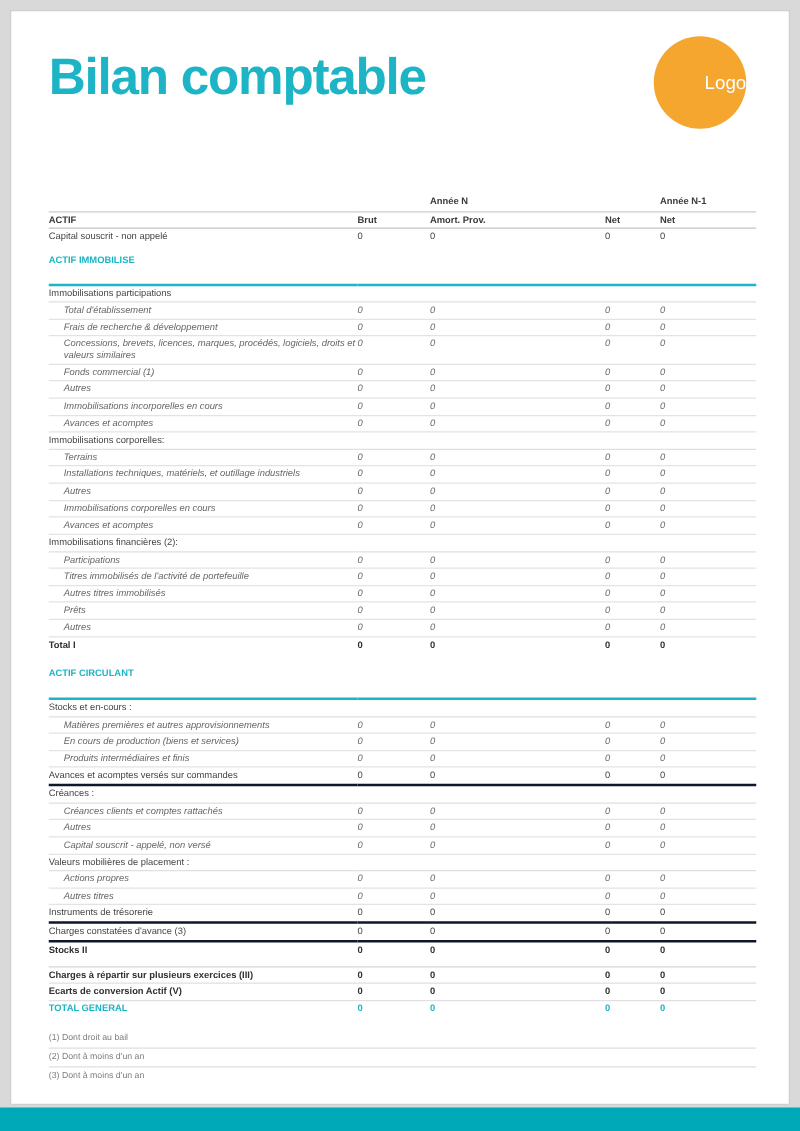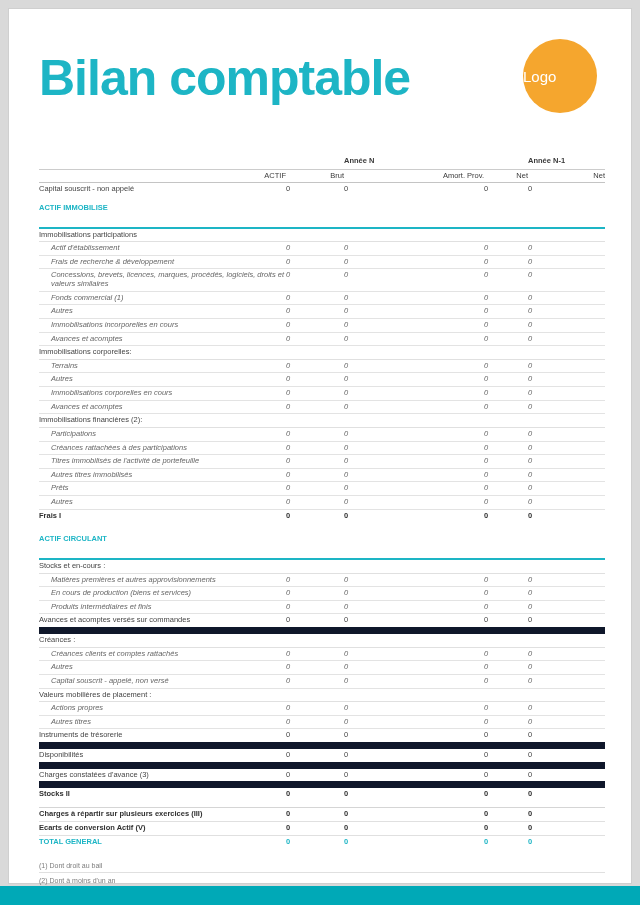--- a/index.html
+++ b/index.html
@@ -20,8 +20,8 @@
     background:#ffffff;border:1px solid #cfcfcf;
   }
   .title{
-    position:absolute;left:30px;top:42px;
-    font-size:50px;font-weight:700;letter-spacing:-1px;
+    position:absolute;left:30px;top:30px;
+    font-size:41px;font-weight:700;letter-spacing:-1px;
     color:var(--teal);line-height:1.1;
   }
   .logo{

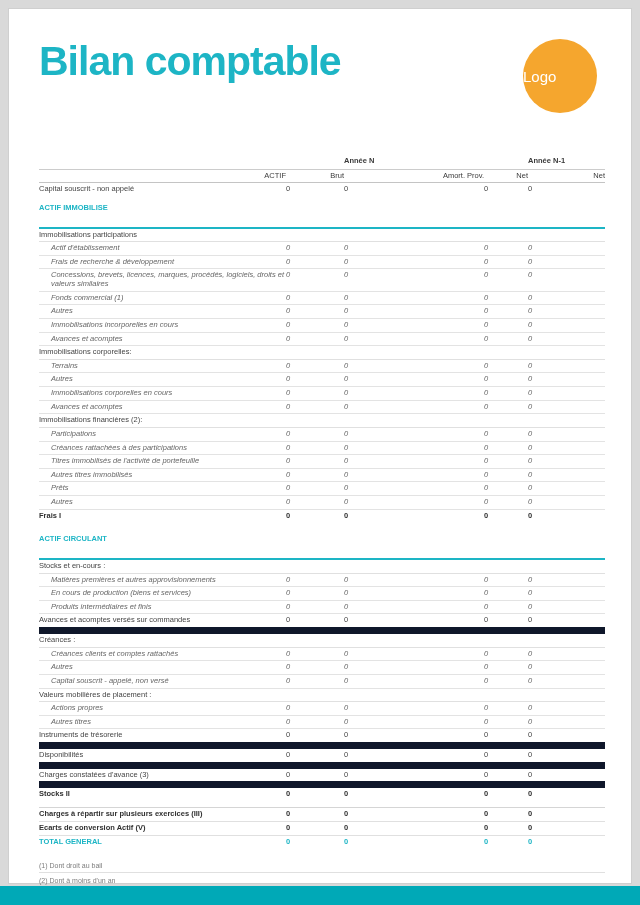--- a/index.html
+++ b/index.html
@@ -25,9 +25,9 @@
     color:var(--teal);line-height:1.1;
   }
   .logo{
-    position:absolute;left:514px;top:30px;width:74px;height:74px;
+    position:absolute;left:514px;top:20px;width:74px;height:74px;
     border-radius:50%;background:var(--orange);
-    display:flex;align-items:center;justify-content:flex-start;
+    display:flex;align-items:center;justify-content:flex-end;
   }
   .logo span{color:#ffffff;font-size:15px;}
   .table-wrap{position:absolute;left:30px;top:146px;width:566px;}

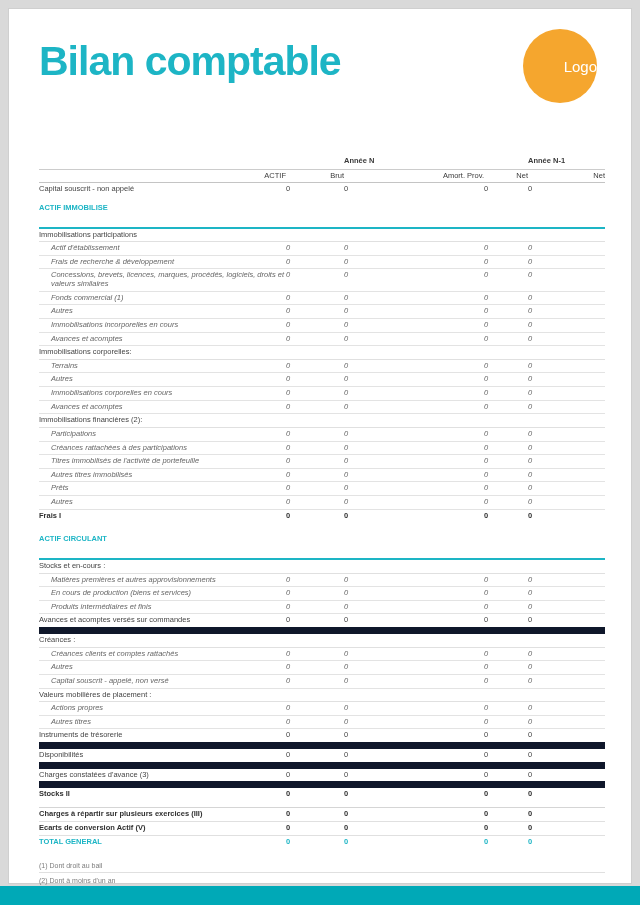--- a/index.html
+++ b/index.html
@@ -42,7 +42,7 @@
   col.c-net{width:44px;}
   col.c-net1{width:77px;}
   tr.head-year td{font-weight:700;color:#3a3a3a;border-bottom:1px solid #cccccc;padding-bottom:3px;margin-top:39px;}
-  tr.head-cols td{font-weight:400;color:#3a3a3a;border-bottom:1px solid #c4c4c4;text-align:right;}
+  tr.head-cols td{font-weight:700;color:#3a3a3a;border-bottom:1px solid #c4c4c4;}
   tr.r-plain td{border-bottom:none;margin-left:32px;}
   tr.r-data td{border-bottom:7px solid #0f172a;}
   tr.r-category td{border-bottom:1px solid #e0e0e0;color:#454545;}

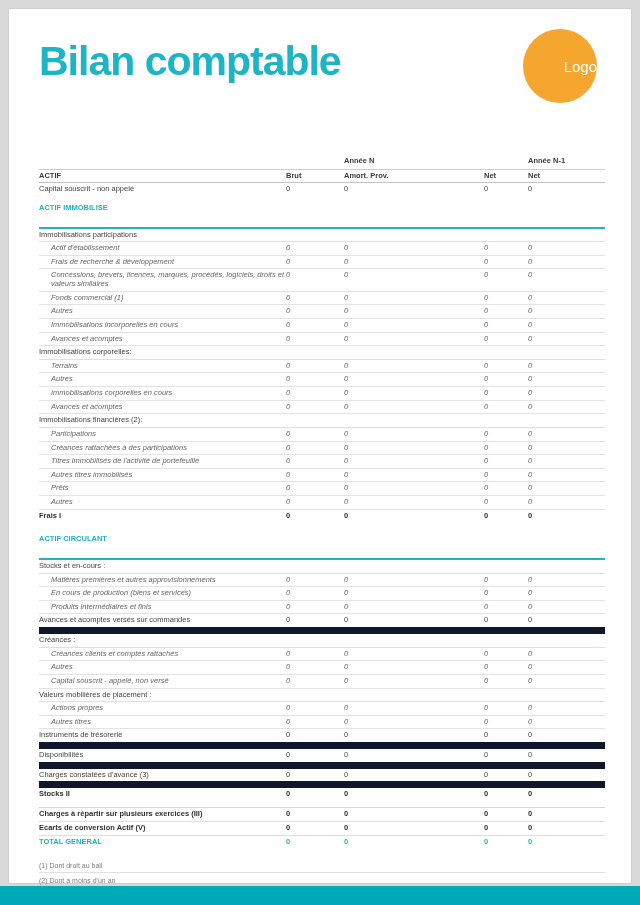--- a/index.html
+++ b/index.html
@@ -121,7 +121,7 @@
             <td colspan="5">Immobilisations participations</td>
           </tr>
           <tr class="r-item">
-            <td class="lbl">Actif d'établissement</td>
+            <td class="lbl">Total d'établissement</td>
             <td class="val">0</td>
             <td class="val">0</td>
             <td class="val">0</td>

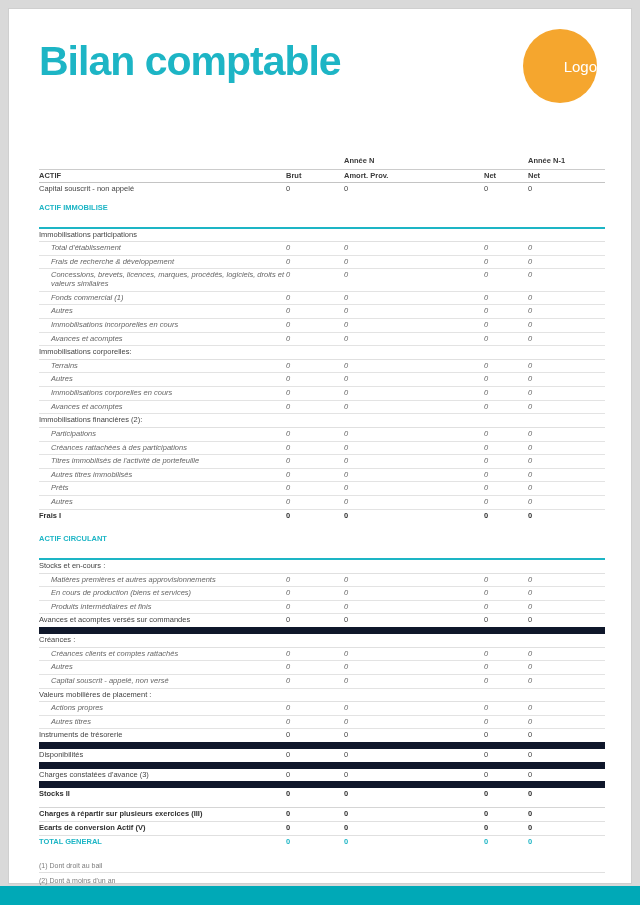--- a/index.html
+++ b/index.html
@@ -180,6 +180,13 @@
             <td class="val">0</td>
           </tr>
           <tr class="r-item">
+            <td class="lbl">Installations techniques, matériels, et outillage industriels</td>
+            <td class="val">0</td>
+            <td class="val">0</td>
+            <td class="val">0</td>
+            <td class="val">0</td>
+          </tr>
+          <tr class="r-item">
             <td class="lbl">Autres</td>
             <td class="val">0</td>
             <td class="val">0</td>

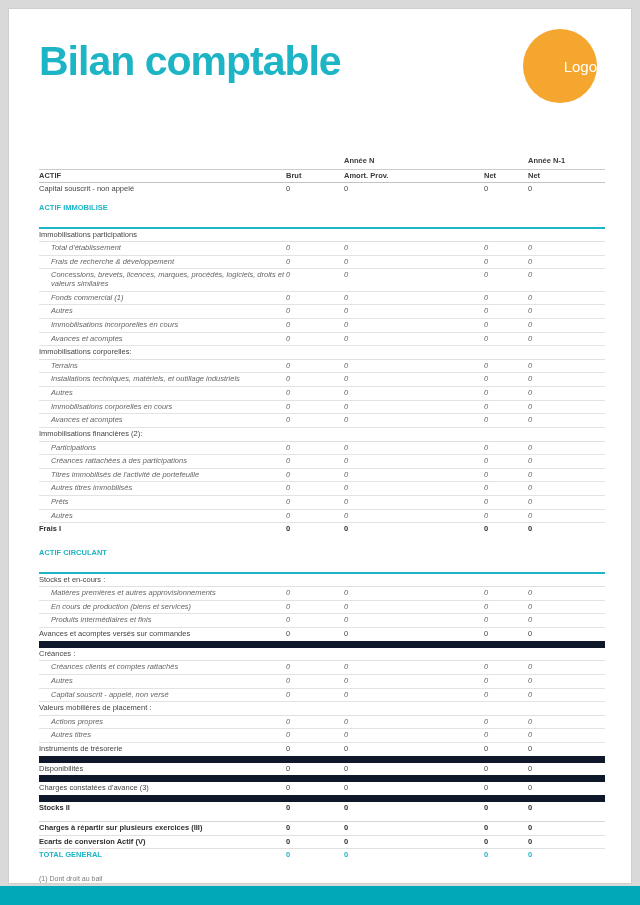--- a/index.html
+++ b/index.html
@@ -218,13 +218,6 @@
             <td class="val">0</td>
           </tr>
           <tr class="r-item">
-            <td class="lbl">Créances rattachées à des participations</td>
-            <td class="val">0</td>
-            <td class="val">0</td>
-            <td class="val">0</td>
-            <td class="val">0</td>
-          </tr>
-          <tr class="r-item">
             <td class="lbl">Titres immobilisés de l'activité de portefeuille</td>
             <td class="val">0</td>
             <td class="val">0</td>

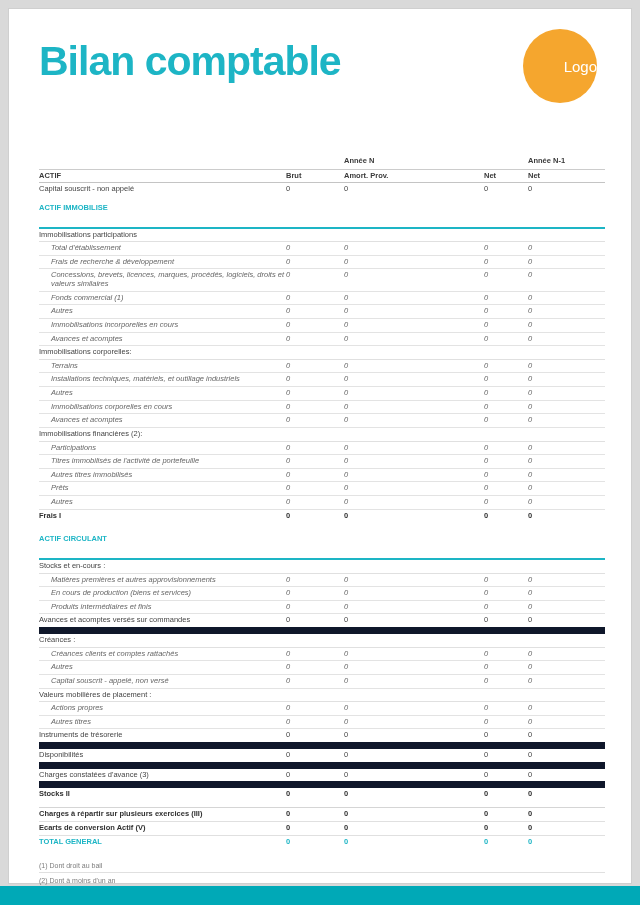--- a/index.html
+++ b/index.html
@@ -246,7 +246,7 @@
             <td class="val">0</td>
           </tr>
           <tr class="r-total">
-            <td class="lbl">Frais I</td>
+            <td class="lbl">Total I</td>
             <td class="val">0</td>
             <td class="val">0</td>
             <td class="val">0</td>

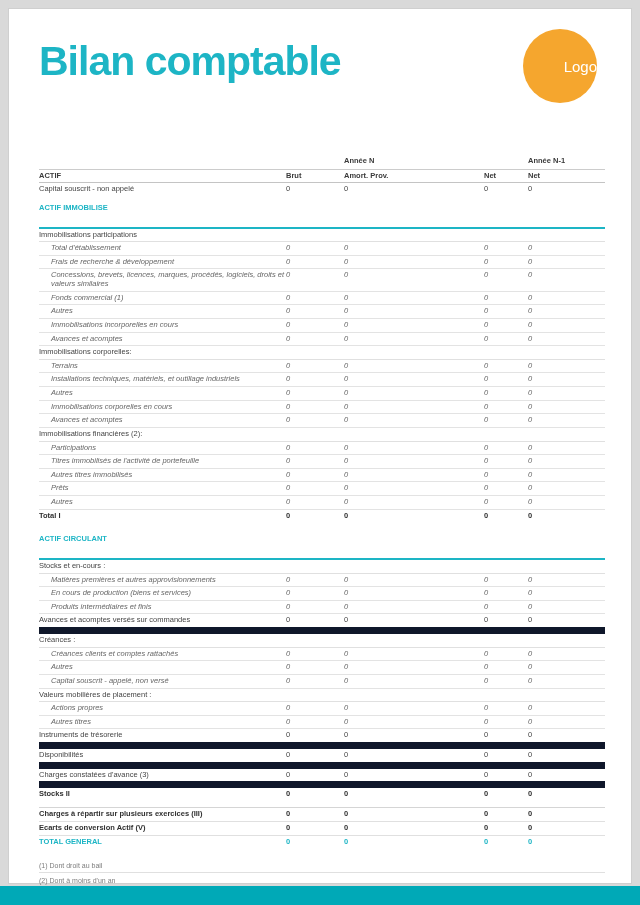--- a/index.html
+++ b/index.html
@@ -44,7 +44,7 @@
   tr.head-year td{font-weight:700;color:#3a3a3a;border-bottom:1px solid #cccccc;padding-bottom:3px;margin-top:39px;}
   tr.head-cols td{font-weight:700;color:#3a3a3a;border-bottom:1px solid #c4c4c4;}
   tr.r-plain td{border-bottom:none;margin-left:32px;}
-  tr.r-data td{border-bottom:7px solid #0f172a;}
+  tr.r-data td{border-bottom:2px solid #0f172a;}
   tr.r-category td{border-bottom:1px solid #e0e0e0;color:#454545;}
   tr.r-item td{border-bottom:1px solid #e3e3e3;font-style:italic;color:#666666;}
   tr.r-item td.lbl{padding-left:12px;}

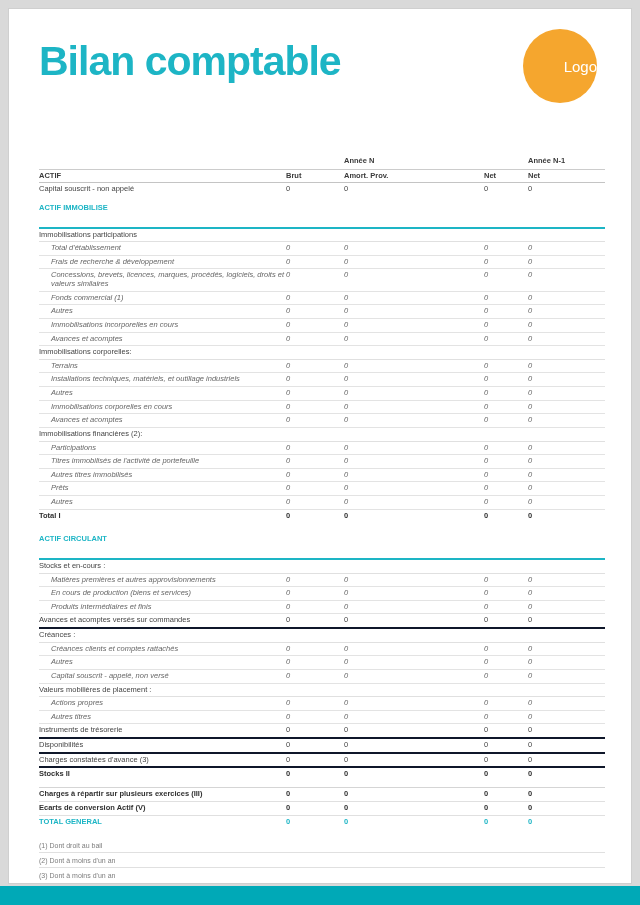--- a/index.html
+++ b/index.html
@@ -338,13 +338,6 @@
             <td class="val">0</td>
           </tr>
           <tr class="r-data">
-            <td class="lbl">Disponibilités</td>
-            <td class="val">0</td>
-            <td class="val">0</td>
-            <td class="val">0</td>
-            <td class="val">0</td>
-          </tr>
-          <tr class="r-data">
             <td class="lbl">Charges constatées d'avance (3)</td>
             <td class="val">0</td>
             <td class="val">0</td>

